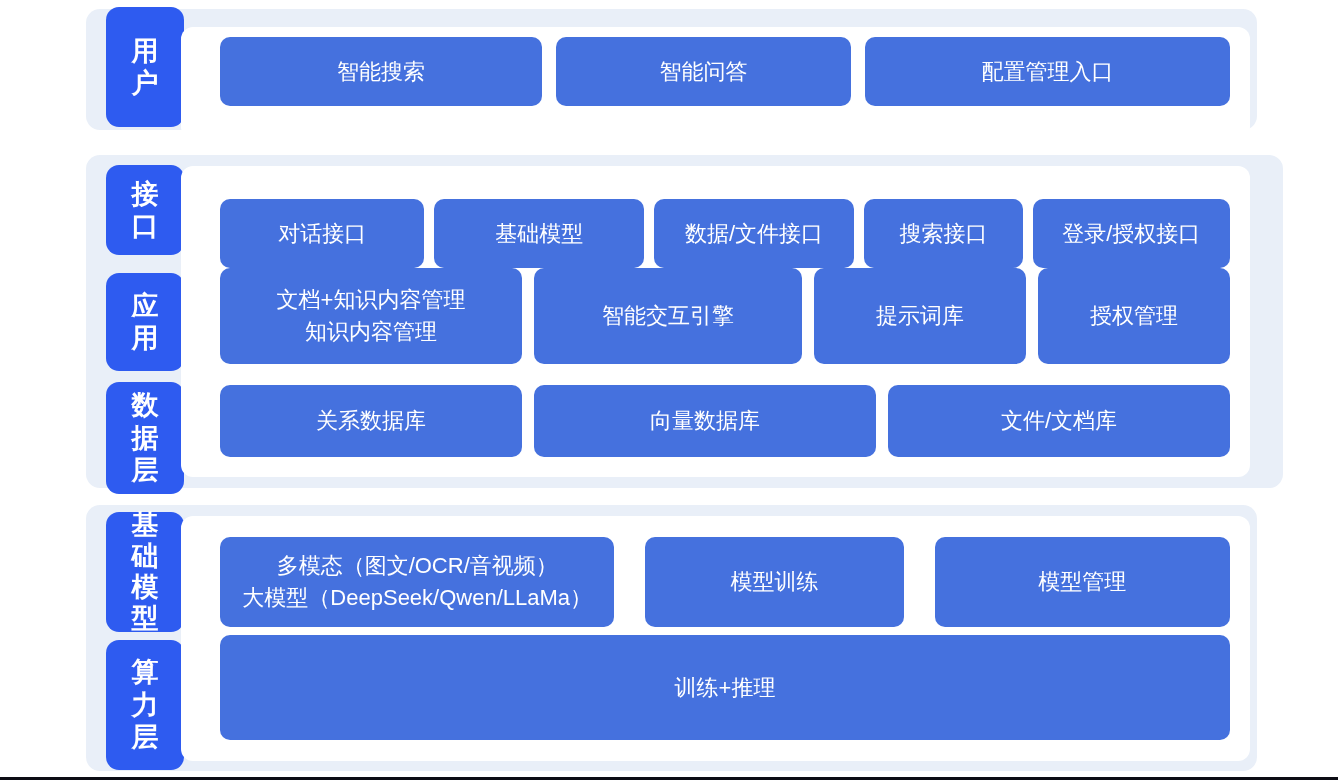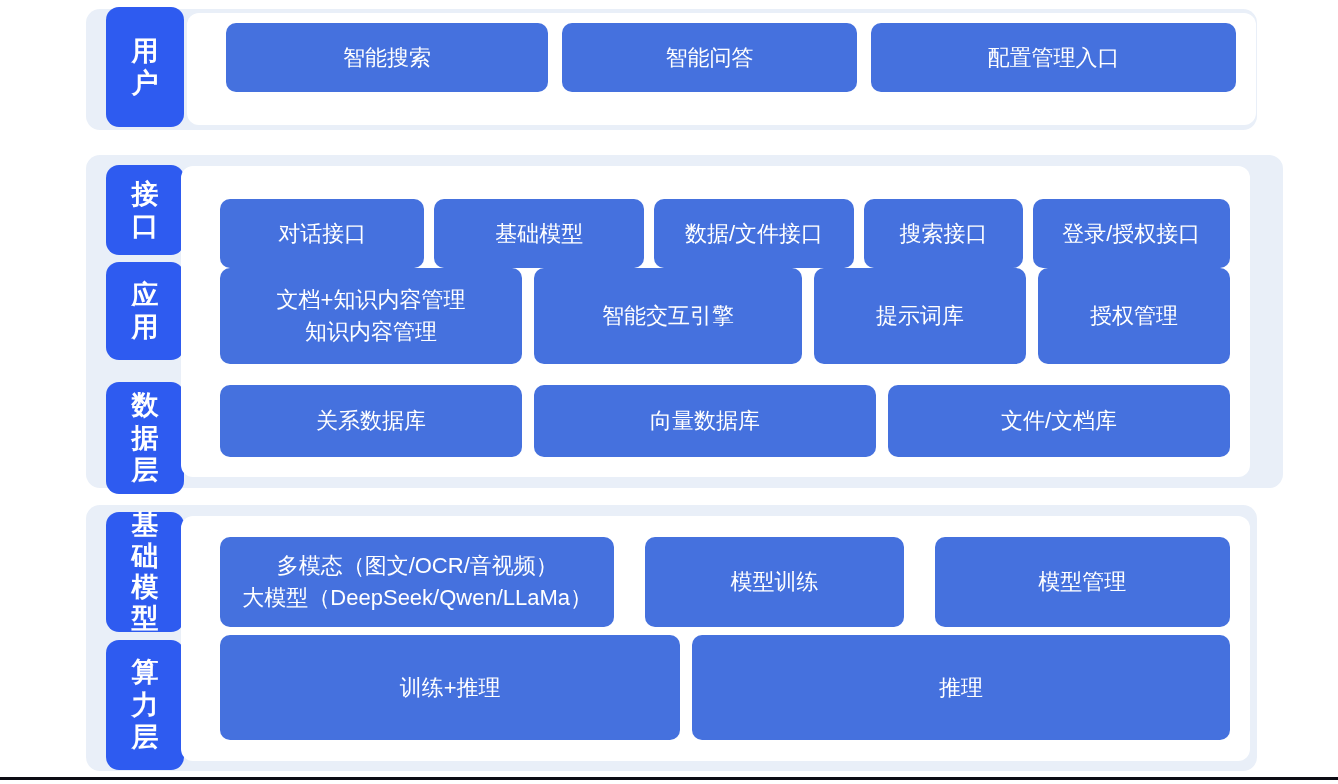--- a/index.html
+++ b/index.html
@@ -20,7 +20,7 @@
     position:absolute;left:95px;width:1069px;
     background:#ffffff;border-radius:12px;
   }
-  #panel-user{top:4px;height:112px;margin-left:6px;}
+  #panel-user{top:18px;height:112px;}
   #panel-middle{top:11px;height:311px;}
   #panel-foundation{top:11px;height:245px;}
 

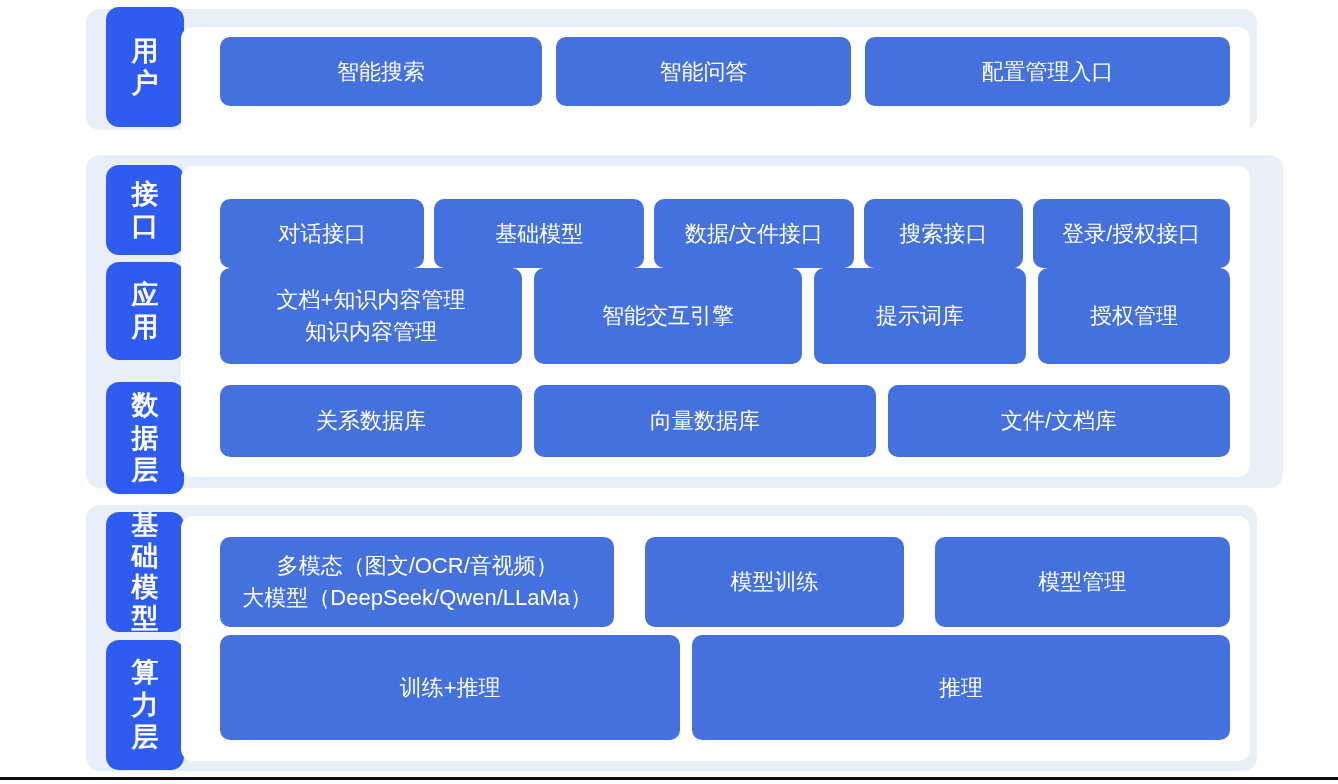--- a/index.html
+++ b/index.html
@@ -36,7 +36,7 @@
   }
   #badge-user{top:-2px;height:120px;}
   #badge-interface{top:10px;height:90px;}
-  #badge-app{top:107px;height:98px;}
+  #badge-app{top:118px;height:98px;}
   #badge-data{top:227px;height:112px;}
   #badge-model{top:7px;height:120px;line-height:1.15;}
   #badge-model .vtext{line-height:1.15;}

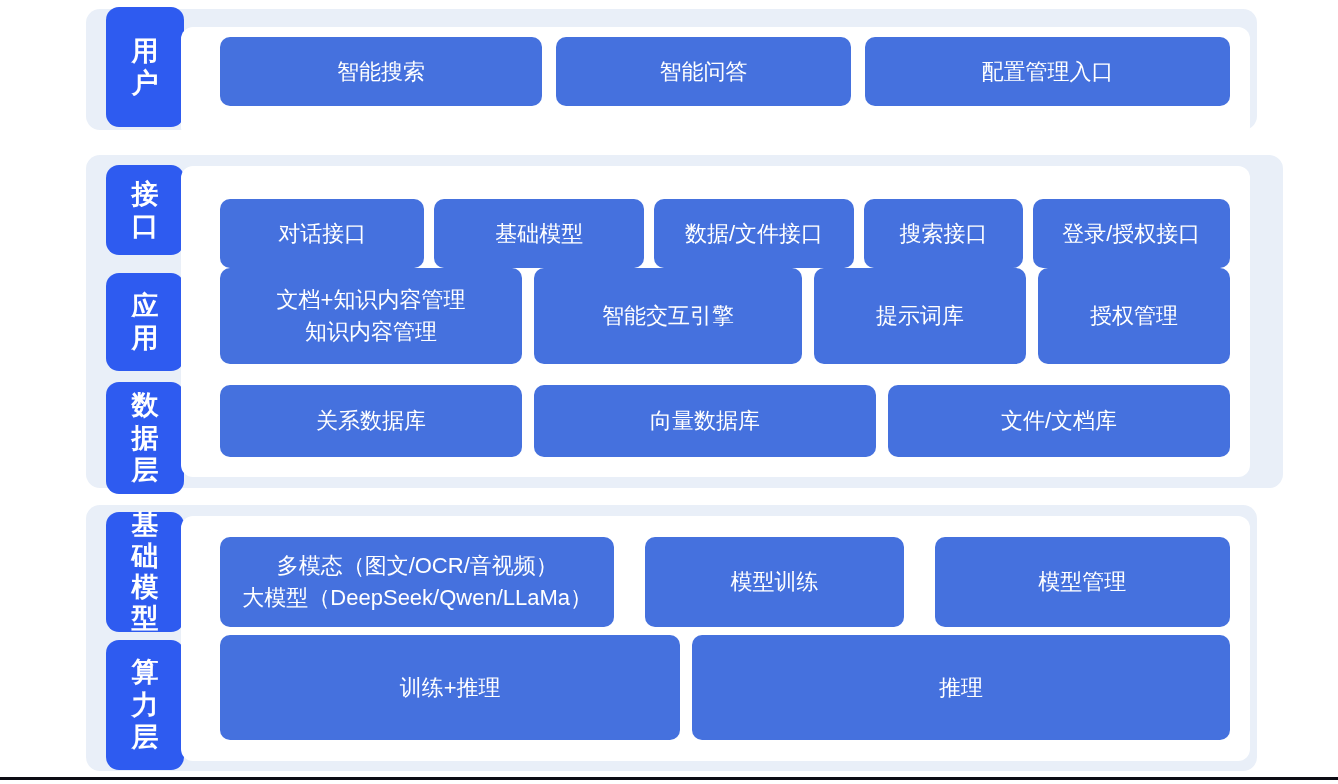--- a/index.html
+++ b/index.html
@@ -175,9 +175,6 @@
         <div class="box" style="--f:462">
           <span>训练+推理</span>
         </div>
-        <div class="box" style="--f:540">
-          <span>推理</span>
-        </div>
       </div>
     </div>
   </section>

